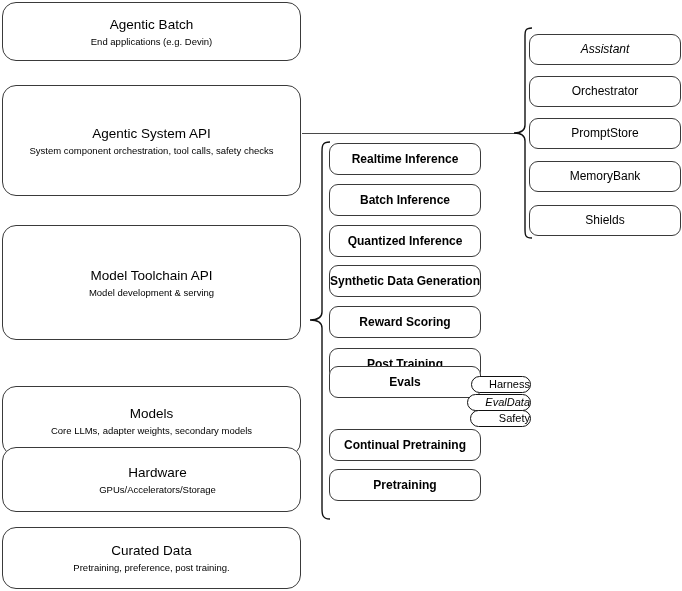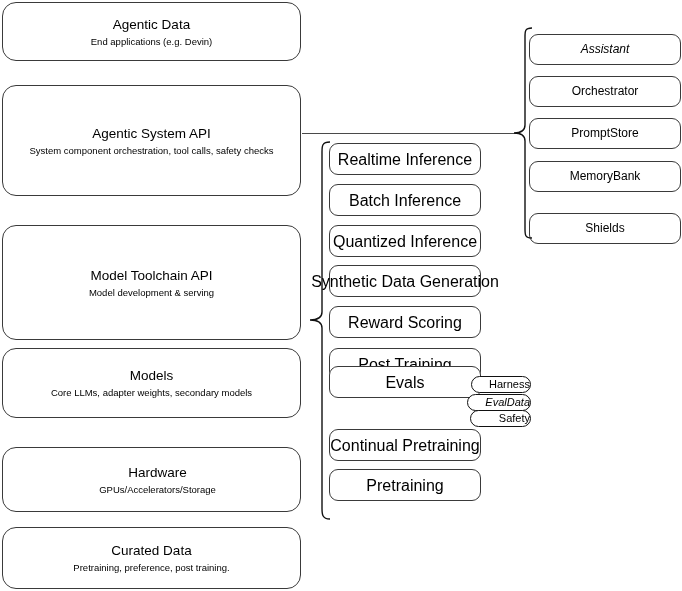--- a/index.html
+++ b/index.html
@@ -103,7 +103,7 @@
 <div id="canvas">
 
   <div class="rbox layer-box" style="top:2px;height:59px;">
-    <div class="title">Agentic Data</div>
+    <div class="title">Agentic Batch</div>
     <div class="subtitle">End applications (e.g. Devin)</div>
   </div>
 

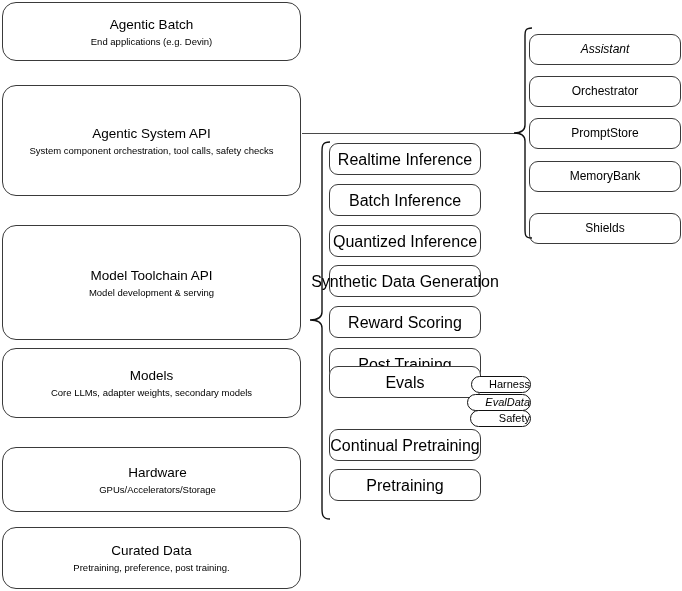--- a/index.html
+++ b/index.html
@@ -57,7 +57,7 @@
     border-radius: 9px;
     border: 1.2px solid #3a3a3a;
   }
-  .mid-box .title { font-size: 16px; }
+  .mid-box .title { font-size: 12px; font-weight: bold; }
 
   
   .right-box {

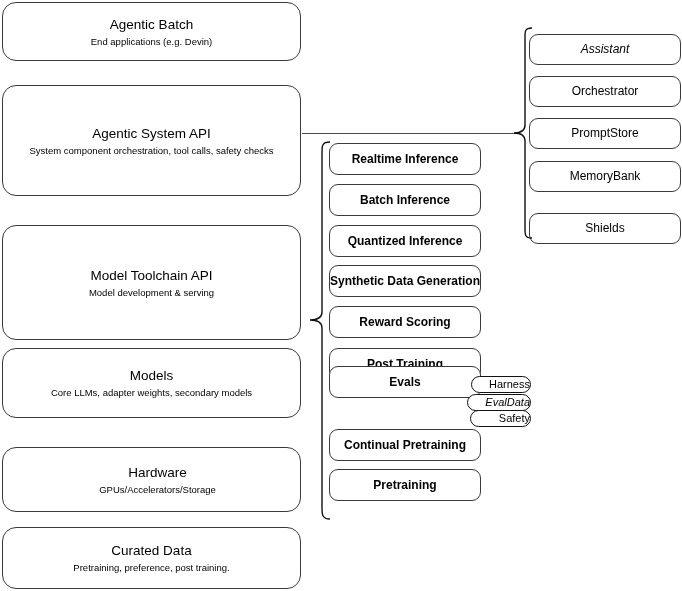--- a/index.html
+++ b/index.html
@@ -196,7 +196,7 @@
   <div class="rbox right-box" style="top:161px;">
     <div class="title">MemoryBank</div>
   </div>
-  <div class="rbox right-box" style="top:213px;">
+  <div class="rbox right-box" style="top:205px;">
     <div class="title">Shields</div>
   </div>
 

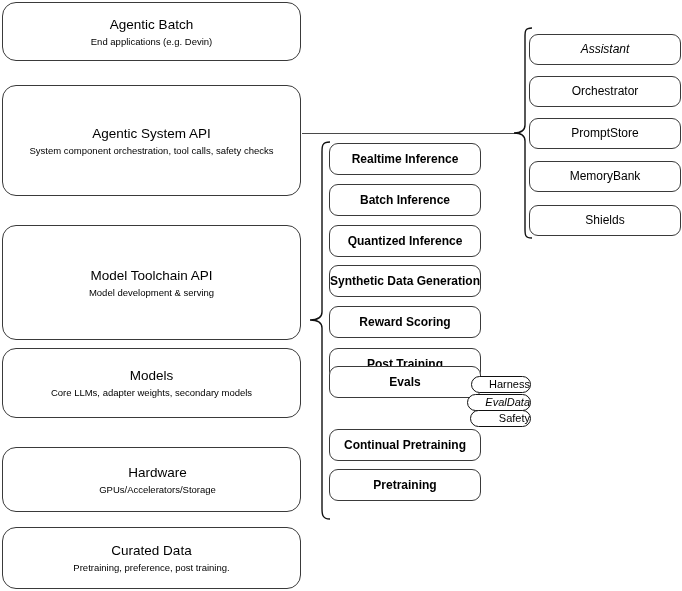--- a/index.html
+++ b/index.html
@@ -117,7 +117,7 @@
     <div class="subtitle">Model development &amp; serving</div>
   </div>
 
-  <div class="rbox layer-box" style="top:348px;height:70px;align-items:center;">
+  <div class="rbox layer-box" style="top:386px;height:70px;align-items:center;">
     <div class="title">Models</div>
     <div class="subtitle">Core LLMs, adapter weights, secondary models</div>
   </div>

